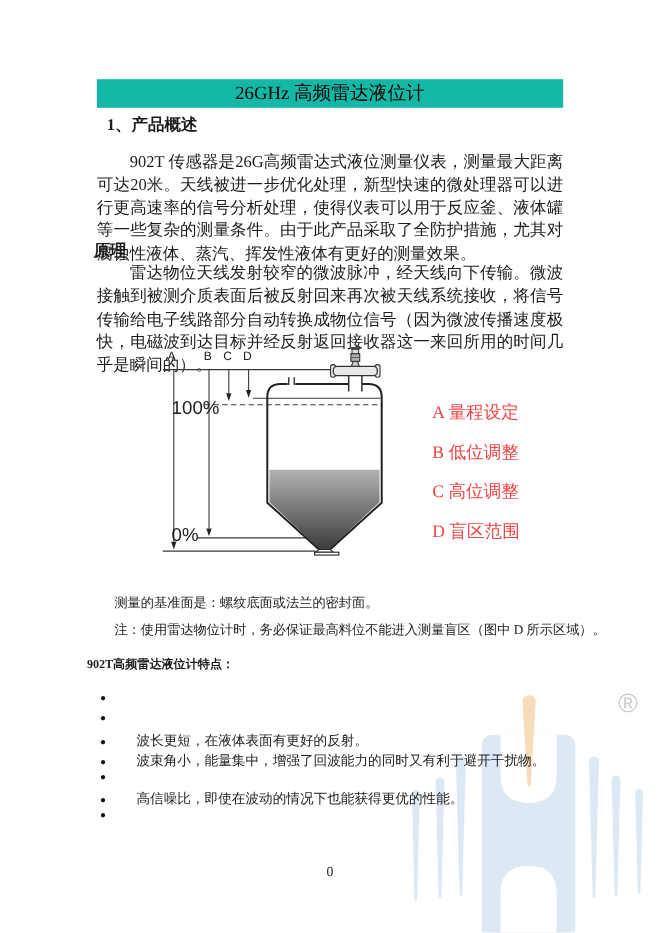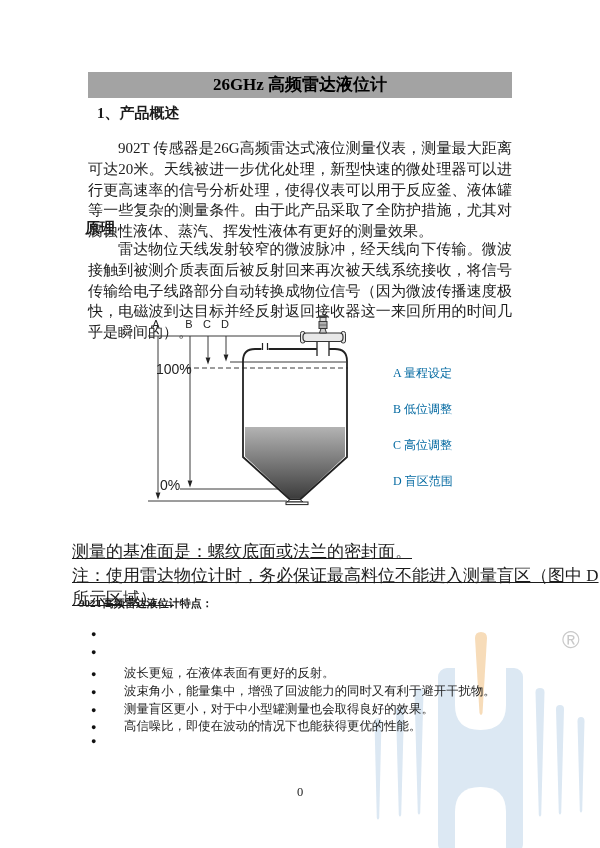--- a/index.html
+++ b/index.html
@@ -15,8 +15,8 @@
   
   .content{position:absolute;left:0;top:0;width:600px;height:848px;z-index:1;}
   .banner{
-    left:88px;top:72px;width:424px;height:26px;background:#a3a3a3;
-    text-align:center;line-height:26px;font-weight:bold;font-size:17px;color:#000;
+    left:88px;top:72px;width:424px;height:26px;background:#14b8a6;
+    text-align:center;line-height:26px;font-weight:normal;font-size:17px;color:#000;
   }
   .h1{left:85px;top:104px;font-weight:bold;font-size:15px;margin-left:12px;}
   .para{width:424px;left:88px;font-size:15px;line-height:20.8px;text-align:justify;text-indent:2em;}

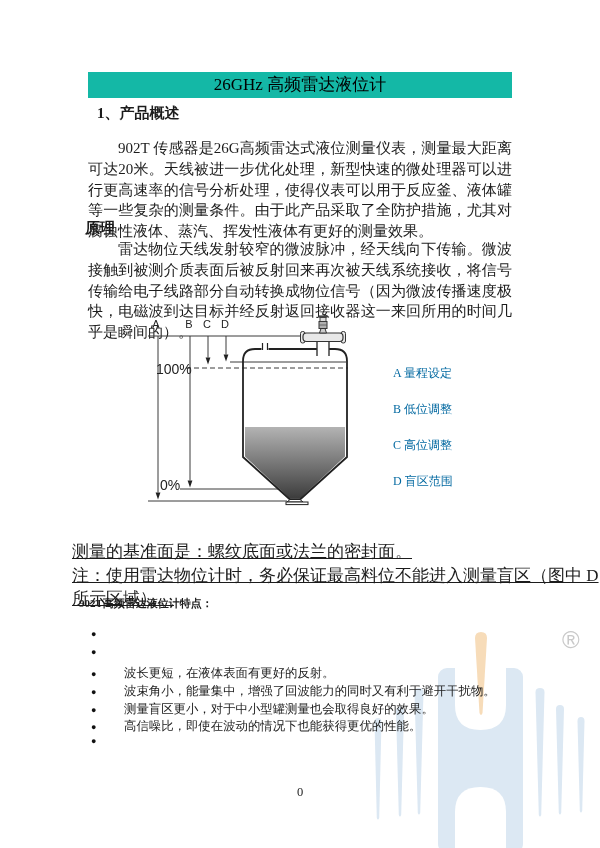--- a/index.html
+++ b/index.html
@@ -27,7 +27,7 @@
   .dlabel{font-family:"Liberation Sans","DejaVu Sans",sans-serif;font-size:11px;color:#222;text-align:center;width:14px;}
   .dl-a{left:149px;top:318px;} .dl-b{left:182px;top:318px;}
   .dl-c{left:200px;top:318px;} .dl-d{left:218px;top:318px;}
-  .pct{font-family:"Liberation Sans","DejaVu Sans",sans-serif;font-size:14px;color:#222;width:28px;text-align:center;}
+  .pct{font-family:"Liberation Sans","DejaVu Sans",sans-serif;font-size:17px;color:#222;width:28px;text-align:left;}
   .pct100{left:156px;top:361px;} .pct0{left:156px;top:477px;}
   .legend-item{left:393px;font-size:12px;color:#0369a1;}
   .lg-a{top:365px;} .lg-b{top:401px;} .lg-c{top:437px;text-align:right;} .lg-d{top:473px;}

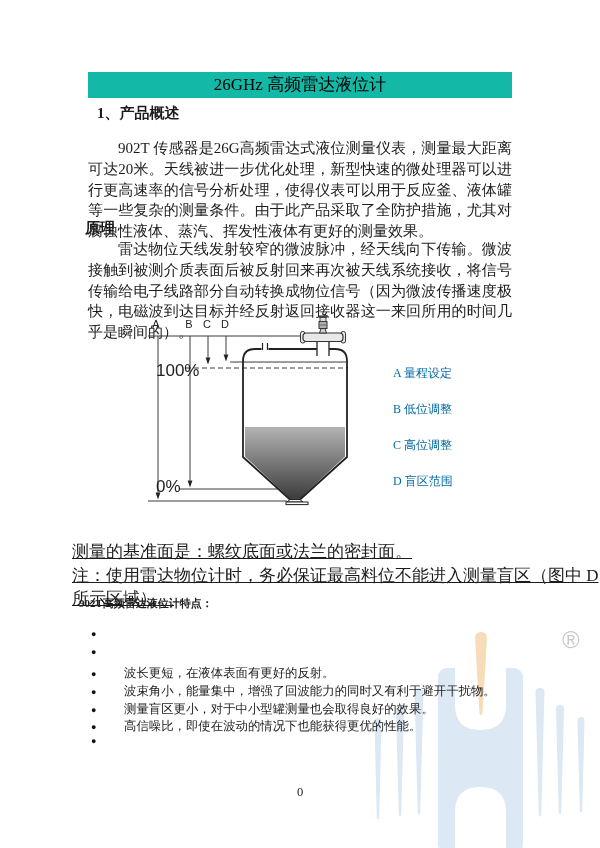--- a/index.html
+++ b/index.html
@@ -29,7 +29,7 @@
   .dl-c{left:200px;top:318px;} .dl-d{left:218px;top:318px;}
   .pct{font-family:"Liberation Sans","DejaVu Sans",sans-serif;font-size:17px;color:#222;width:28px;text-align:left;}
   .pct100{left:156px;top:361px;} .pct0{left:156px;top:477px;}
-  .legend-item{left:393px;font-size:12px;color:#0369a1;}
+  .legend-item{left:393px;font-size:16px;color:#ef4444;}
   .lg-a{top:365px;} .lg-b{top:401px;} .lg-c{top:437px;text-align:right;} .lg-d{top:473px;}
   .note{left:72px;font-size:17px;text-decoration:underline;}
   .note1{top:540px;} .note2{top:564px;}

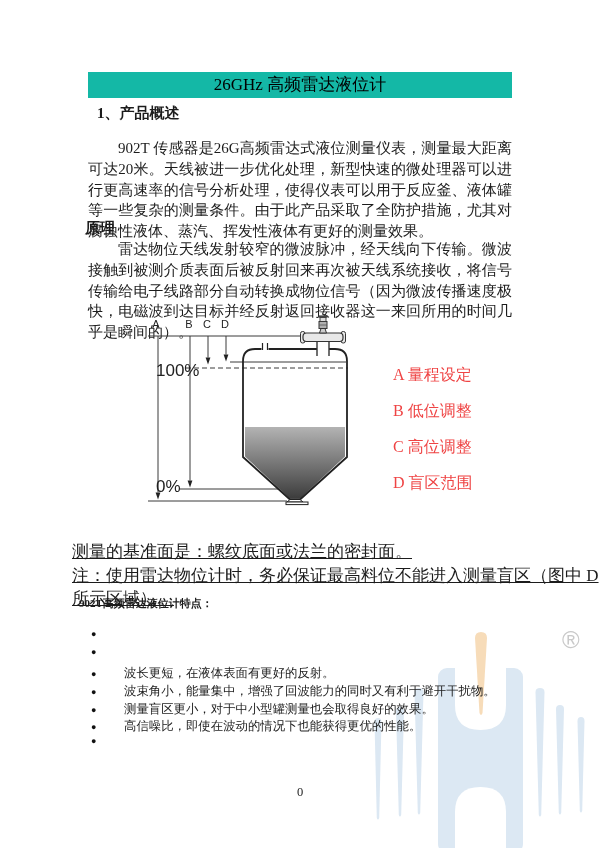--- a/index.html
+++ b/index.html
@@ -31,7 +31,7 @@
   .pct100{left:156px;top:361px;} .pct0{left:156px;top:477px;}
   .legend-item{left:393px;font-size:16px;color:#ef4444;}
   .lg-a{top:365px;} .lg-b{top:401px;} .lg-c{top:437px;text-align:right;} .lg-d{top:473px;}
-  .note{left:72px;font-size:17px;text-decoration:underline;}
+  .note{left:104px;font-size:12px;}
   .note1{top:540px;} .note2{top:564px;}
   .h3{left:79px;top:596px;font-weight:bold;font-size:11px;}
   .features{left:88px;top:629px;width:440px;}

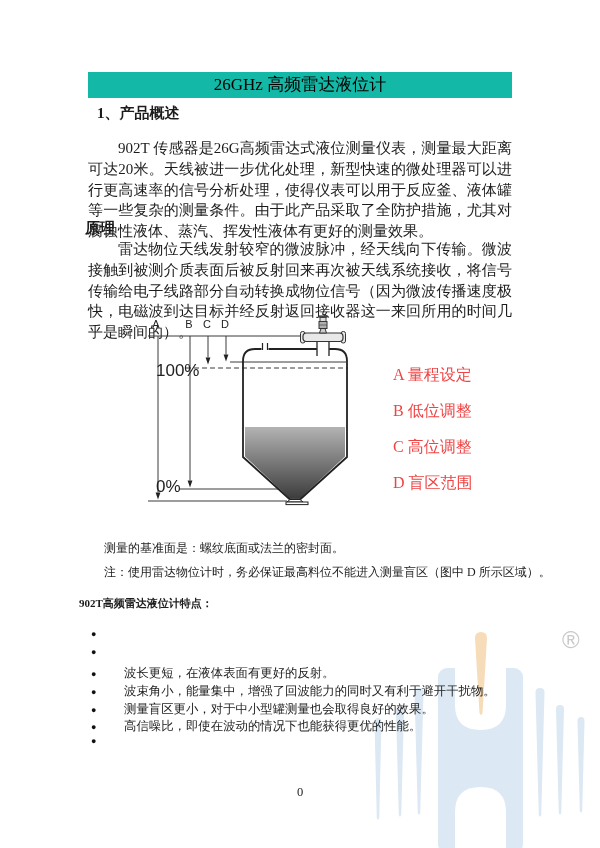--- a/index.html
+++ b/index.html
@@ -149,7 +149,6 @@
       </div>
       <div class="feat-row">
         <span class="feat-dot">●</span>
-        <span>测量盲区更小，对于中小型罐测量也会取得良好的效果。</span>
       </div>
       <div class="feat-row">
         <span class="feat-dot">●</span>

